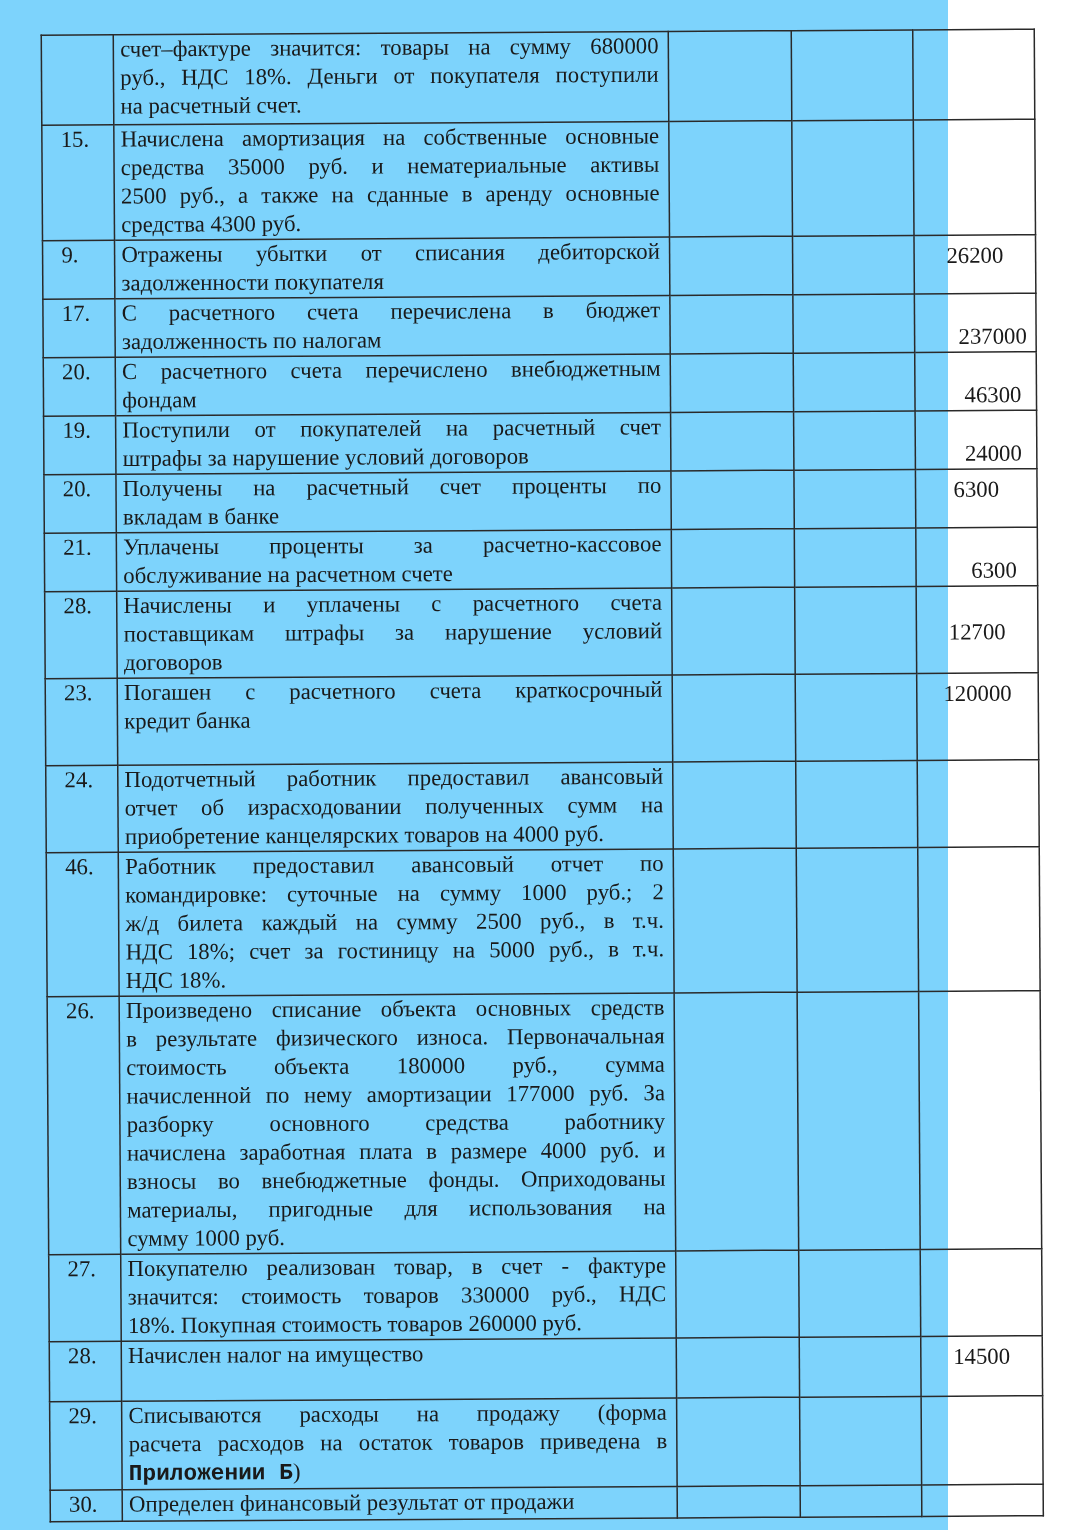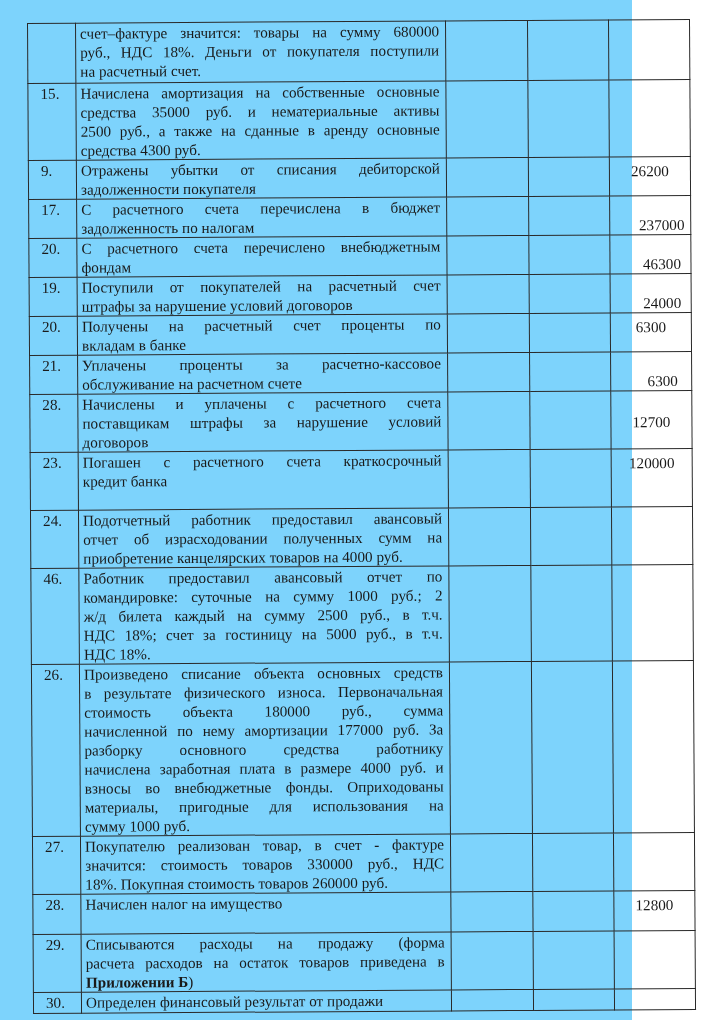--- a/index.html
+++ b/index.html
@@ -251,7 +251,7 @@
           </td>
           <td></td>
           <td></td>
-          <td class="amount">12800</td>
+          <td class="amount">14500</td>
         </tr>
         <tr style="height: 58px;">
           <td class="num">29.</td>

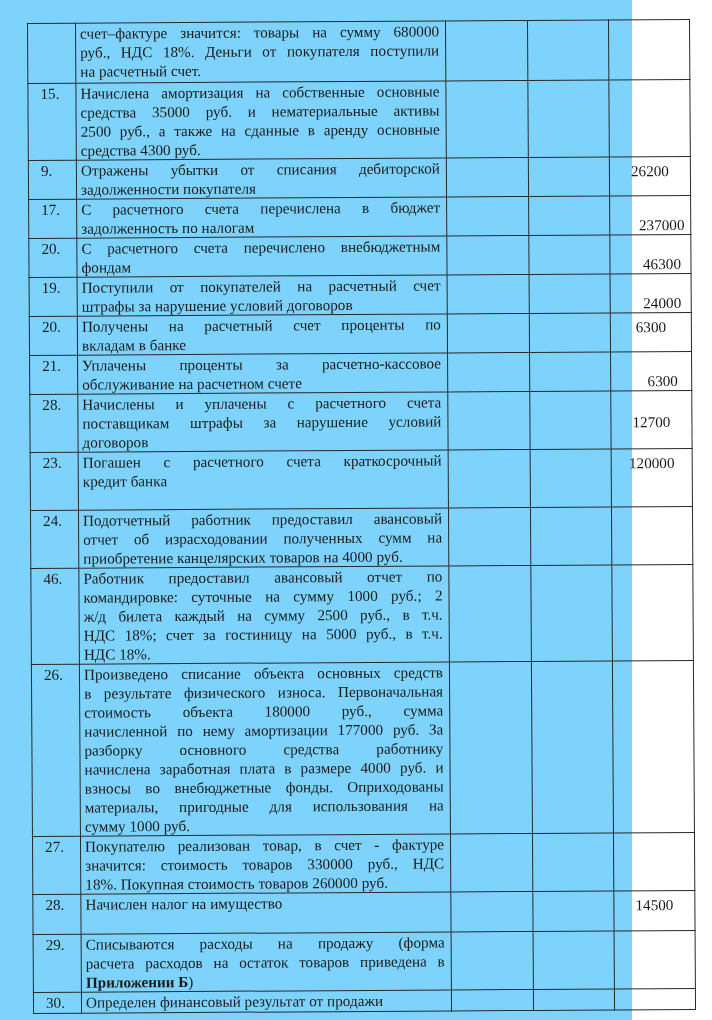--- a/index.html
+++ b/index.html
@@ -73,7 +73,7 @@
     padding-bottom: 0 !important;
     padding-left: 23px;
   }
-  b.ref { font-weight: bold; }
+  b.ref { font-weight: bold; font-family: Liberation Mono, monospace; }
 </style>
 </head>
 <body>

